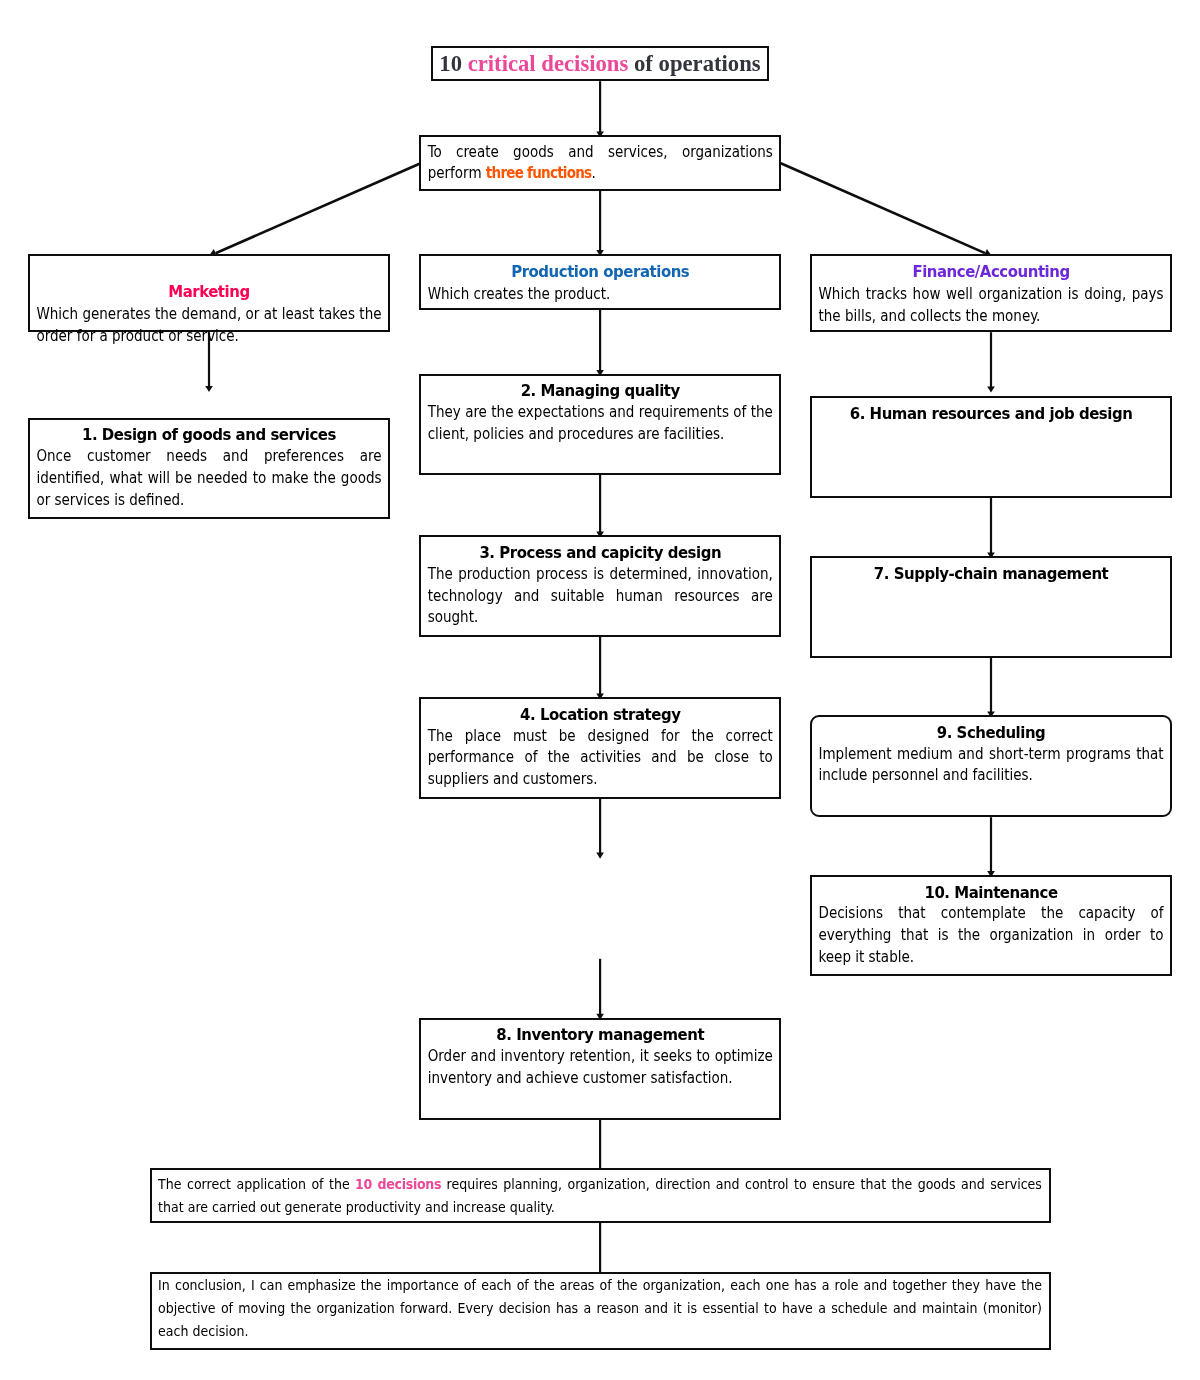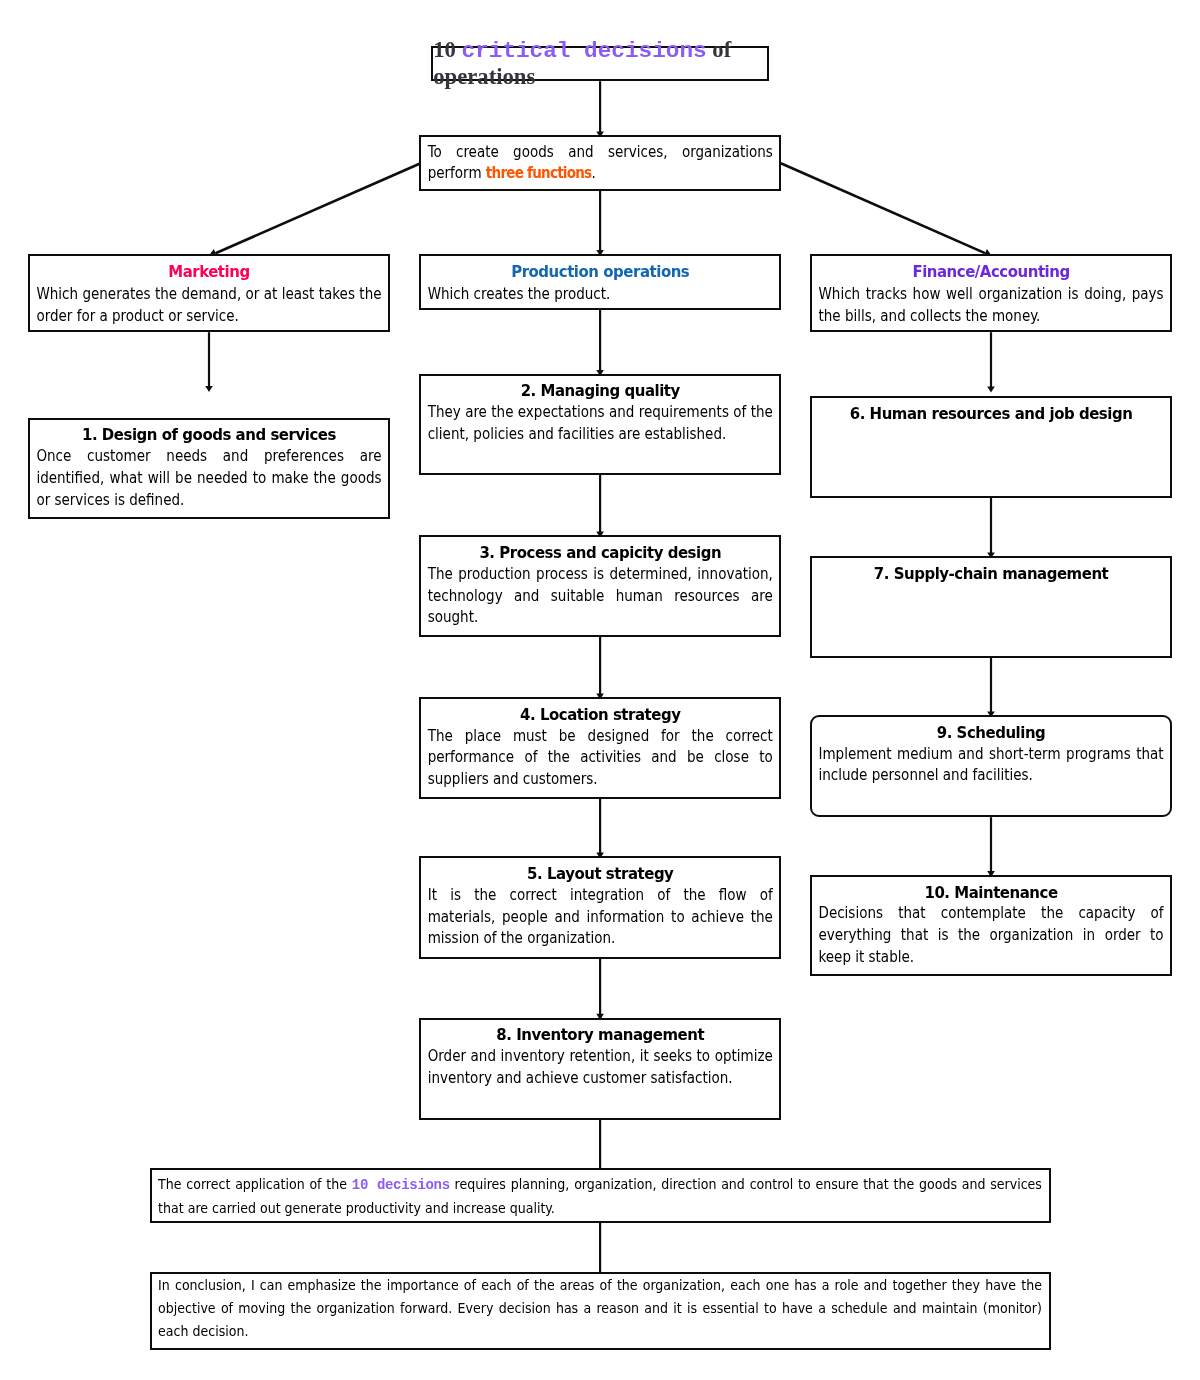--- a/index.html
+++ b/index.html
@@ -14,7 +14,7 @@
   .titlebox{display:flex;align-items:center;justify-content:center;
             font-family:"Liberation Serif",serif;font-weight:bold;
             font-size:22.7px;color:#32353c;letter-spacing:0px;}
-  .ac-red{color:#8b5cf6;font-family:Liberation Mono, monospace;}
+  .ac-red{color:#ec4899;}
   .ac-org{color:#ff5500;}
   .pad{padding:4.4px 6.6px 0 6.6px;}
   .pad.hdpad{padding-top:4.6px;}

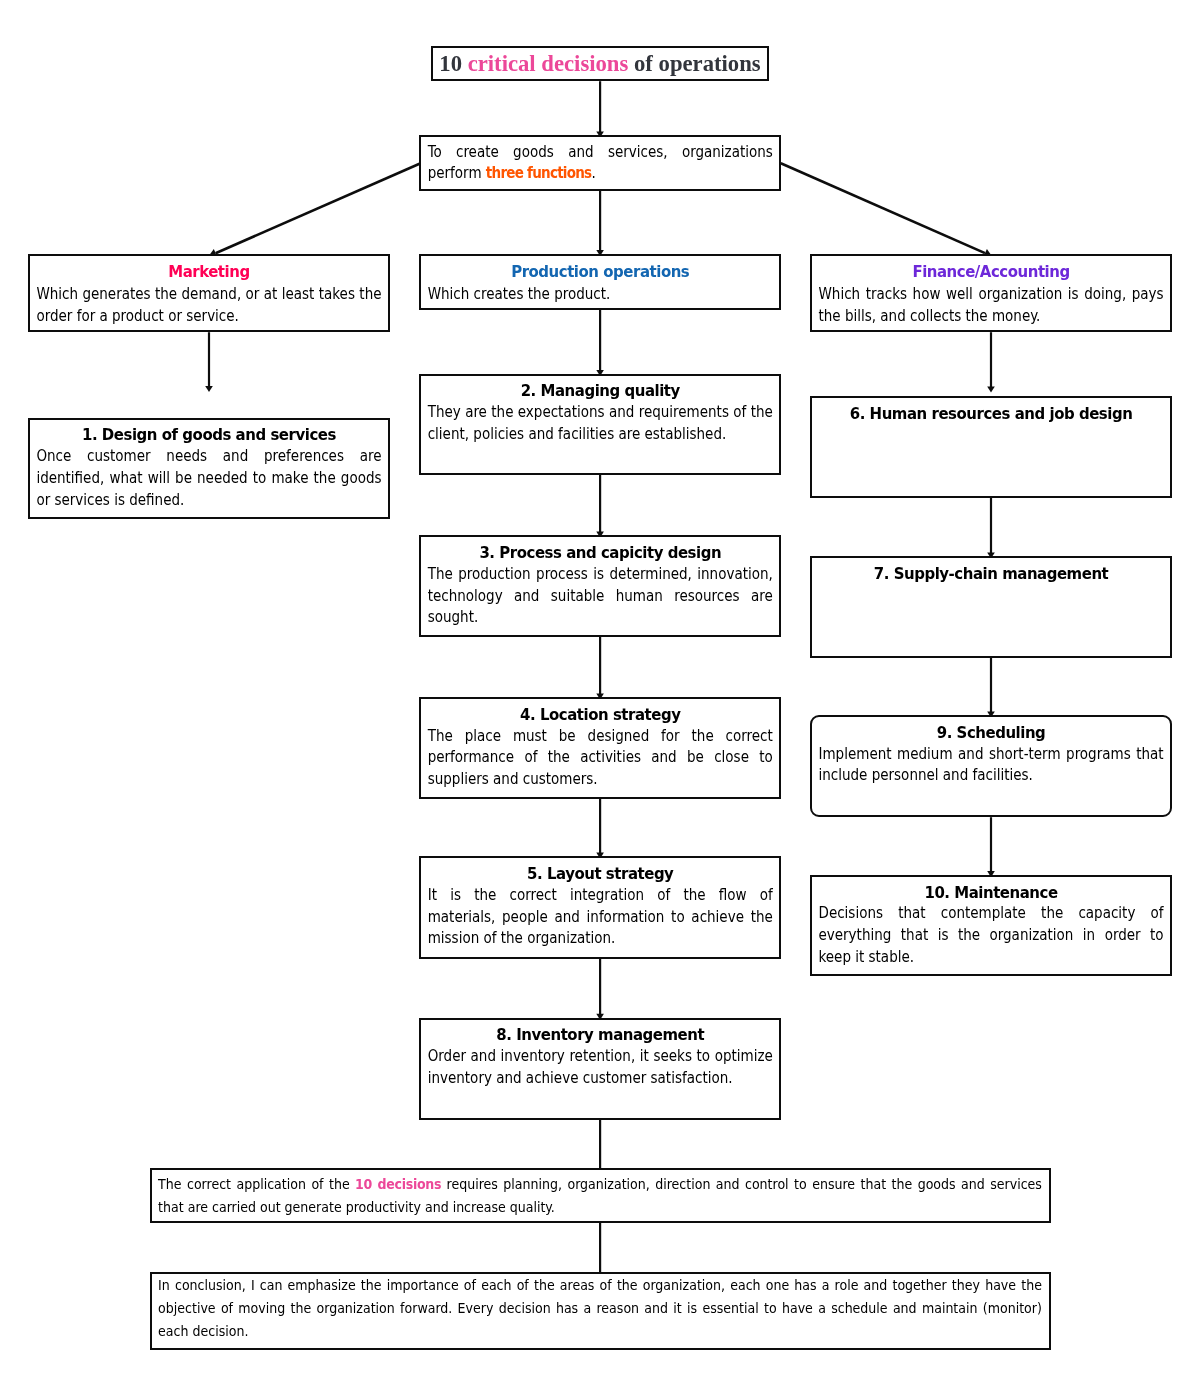--- a/index.html
+++ b/index.html
@@ -80,7 +80,7 @@
   </div>
   <div class="box " style="left:27.8px;top:253.8px;width:362.3px;height:78.4px;">
     <div class="pad hdpad fnpad">
-        <div class="hd fnhd" style="color: rgb(255, 0, 85);">Marketing</div>
+        <div class="hd fnhd" style="color: rgb(255, 0, 85); margin-top: 20px;">Marketing</div>
         <div class="bd">Which generates the demand, or at least takes the order for a product or service.</div>
       </div>
   </div>

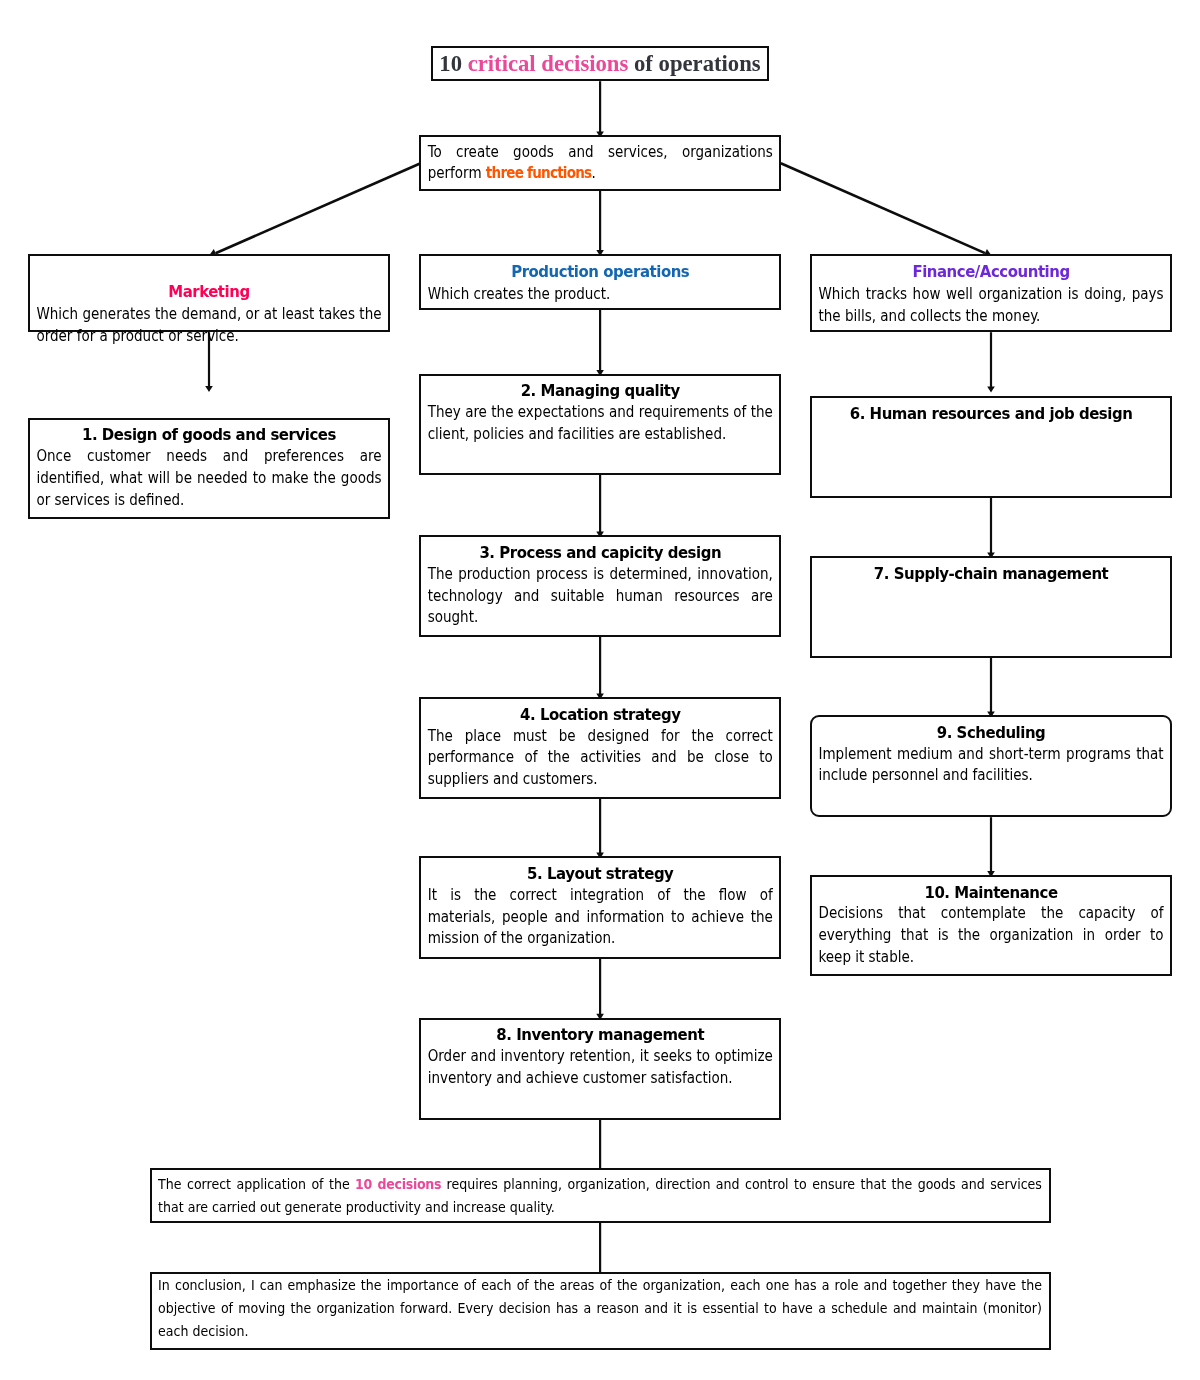--- a/index.html
+++ b/index.html
@@ -105,7 +105,7 @@
   <div class="box " style="left:419.1px;top:373.8px;width:362.3px;height:101.2px;">
     <div class="pad hdpad">
         <div class="hd">2. Managing quality</div>
-        <div class="bd">They are the expectations and requirements of the client, policies and facilities are established.</div>
+        <div class="bd">They are the expectations and requirements of the client, policies and procedures are facilities.</div>
       </div>
   </div>
   <div class="box " style="left:419.1px;top:535.4px;width:362.3px;height:101.6px;">

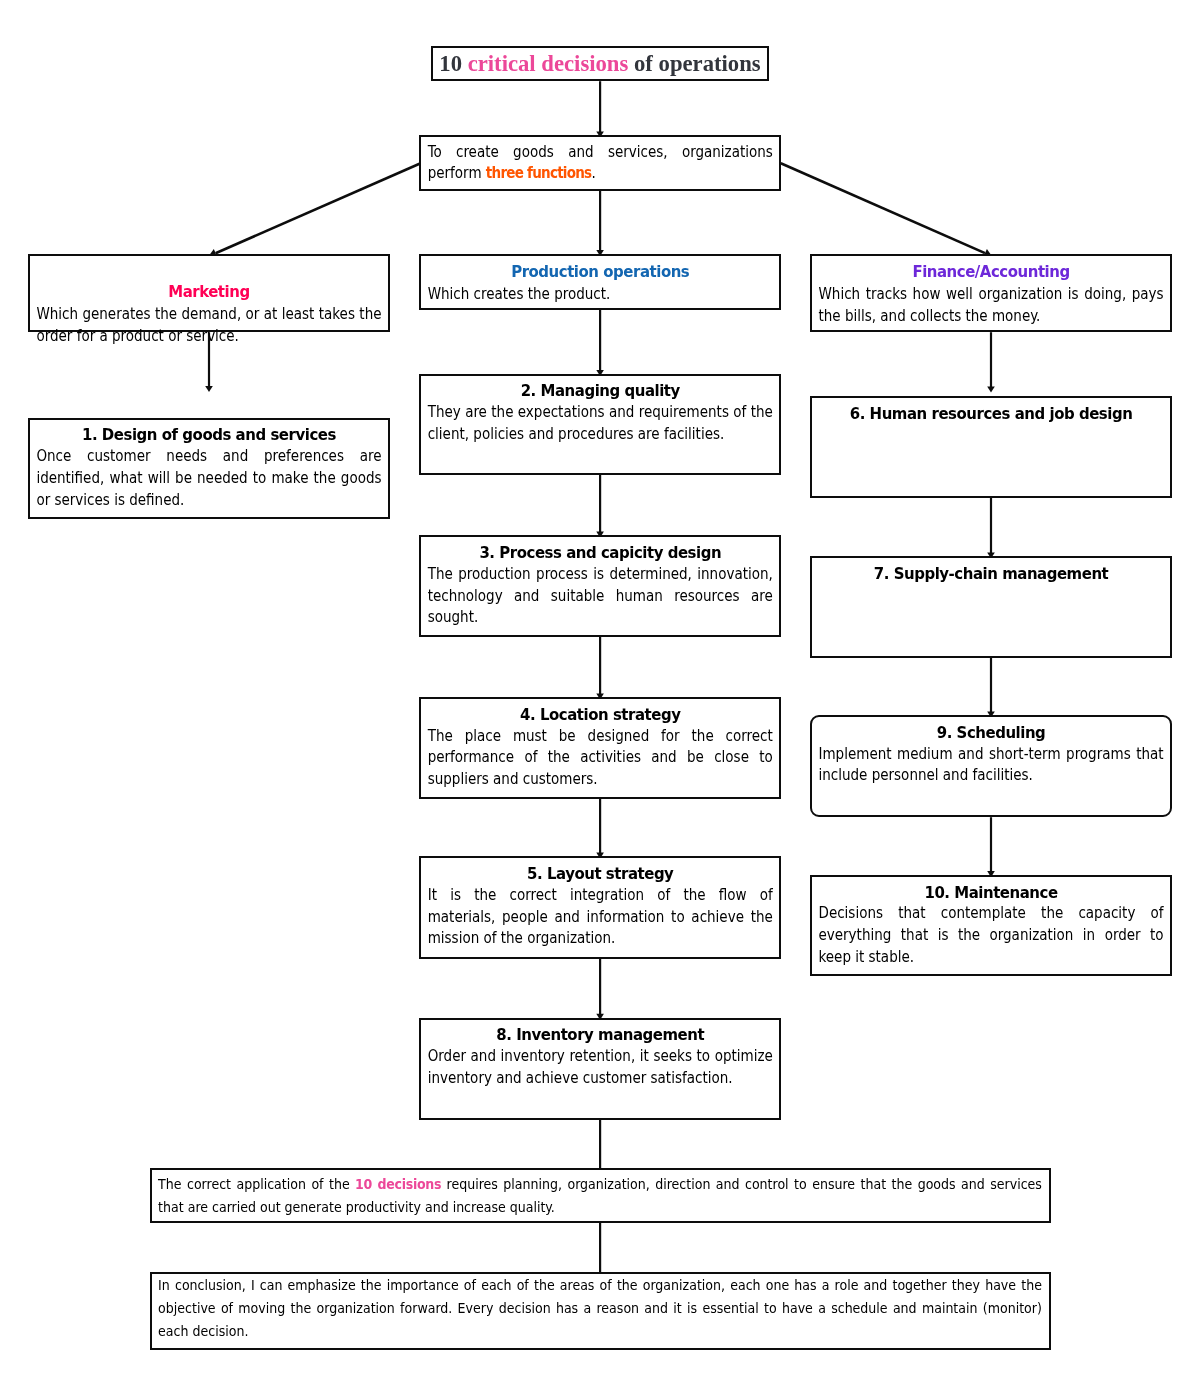--- a/index.html
+++ b/index.html
@@ -120,12 +120,6 @@
         <div class="bd">The place must be designed for the correct performance of the activities and be close to suppliers and customers.</div>
       </div>
   </div>
-  <div class="box " style="left:419.1px;top:856.4px;width:362.3px;height:102.4px;">
-    <div class="pad hdpad">
-        <div class="hd">5. Layout strategy</div>
-        <div class="bd">It is the correct integration of the flow of materials, people and information to achieve the mission of the organization.</div>
-      </div>
-  </div>
   <div class="box " style="left:809.9px;top:396.0px;width:362.3px;height:101.5px;">
     <div class="pad hdpad">
         <div class="hd">6. Human resources and job design</div>

